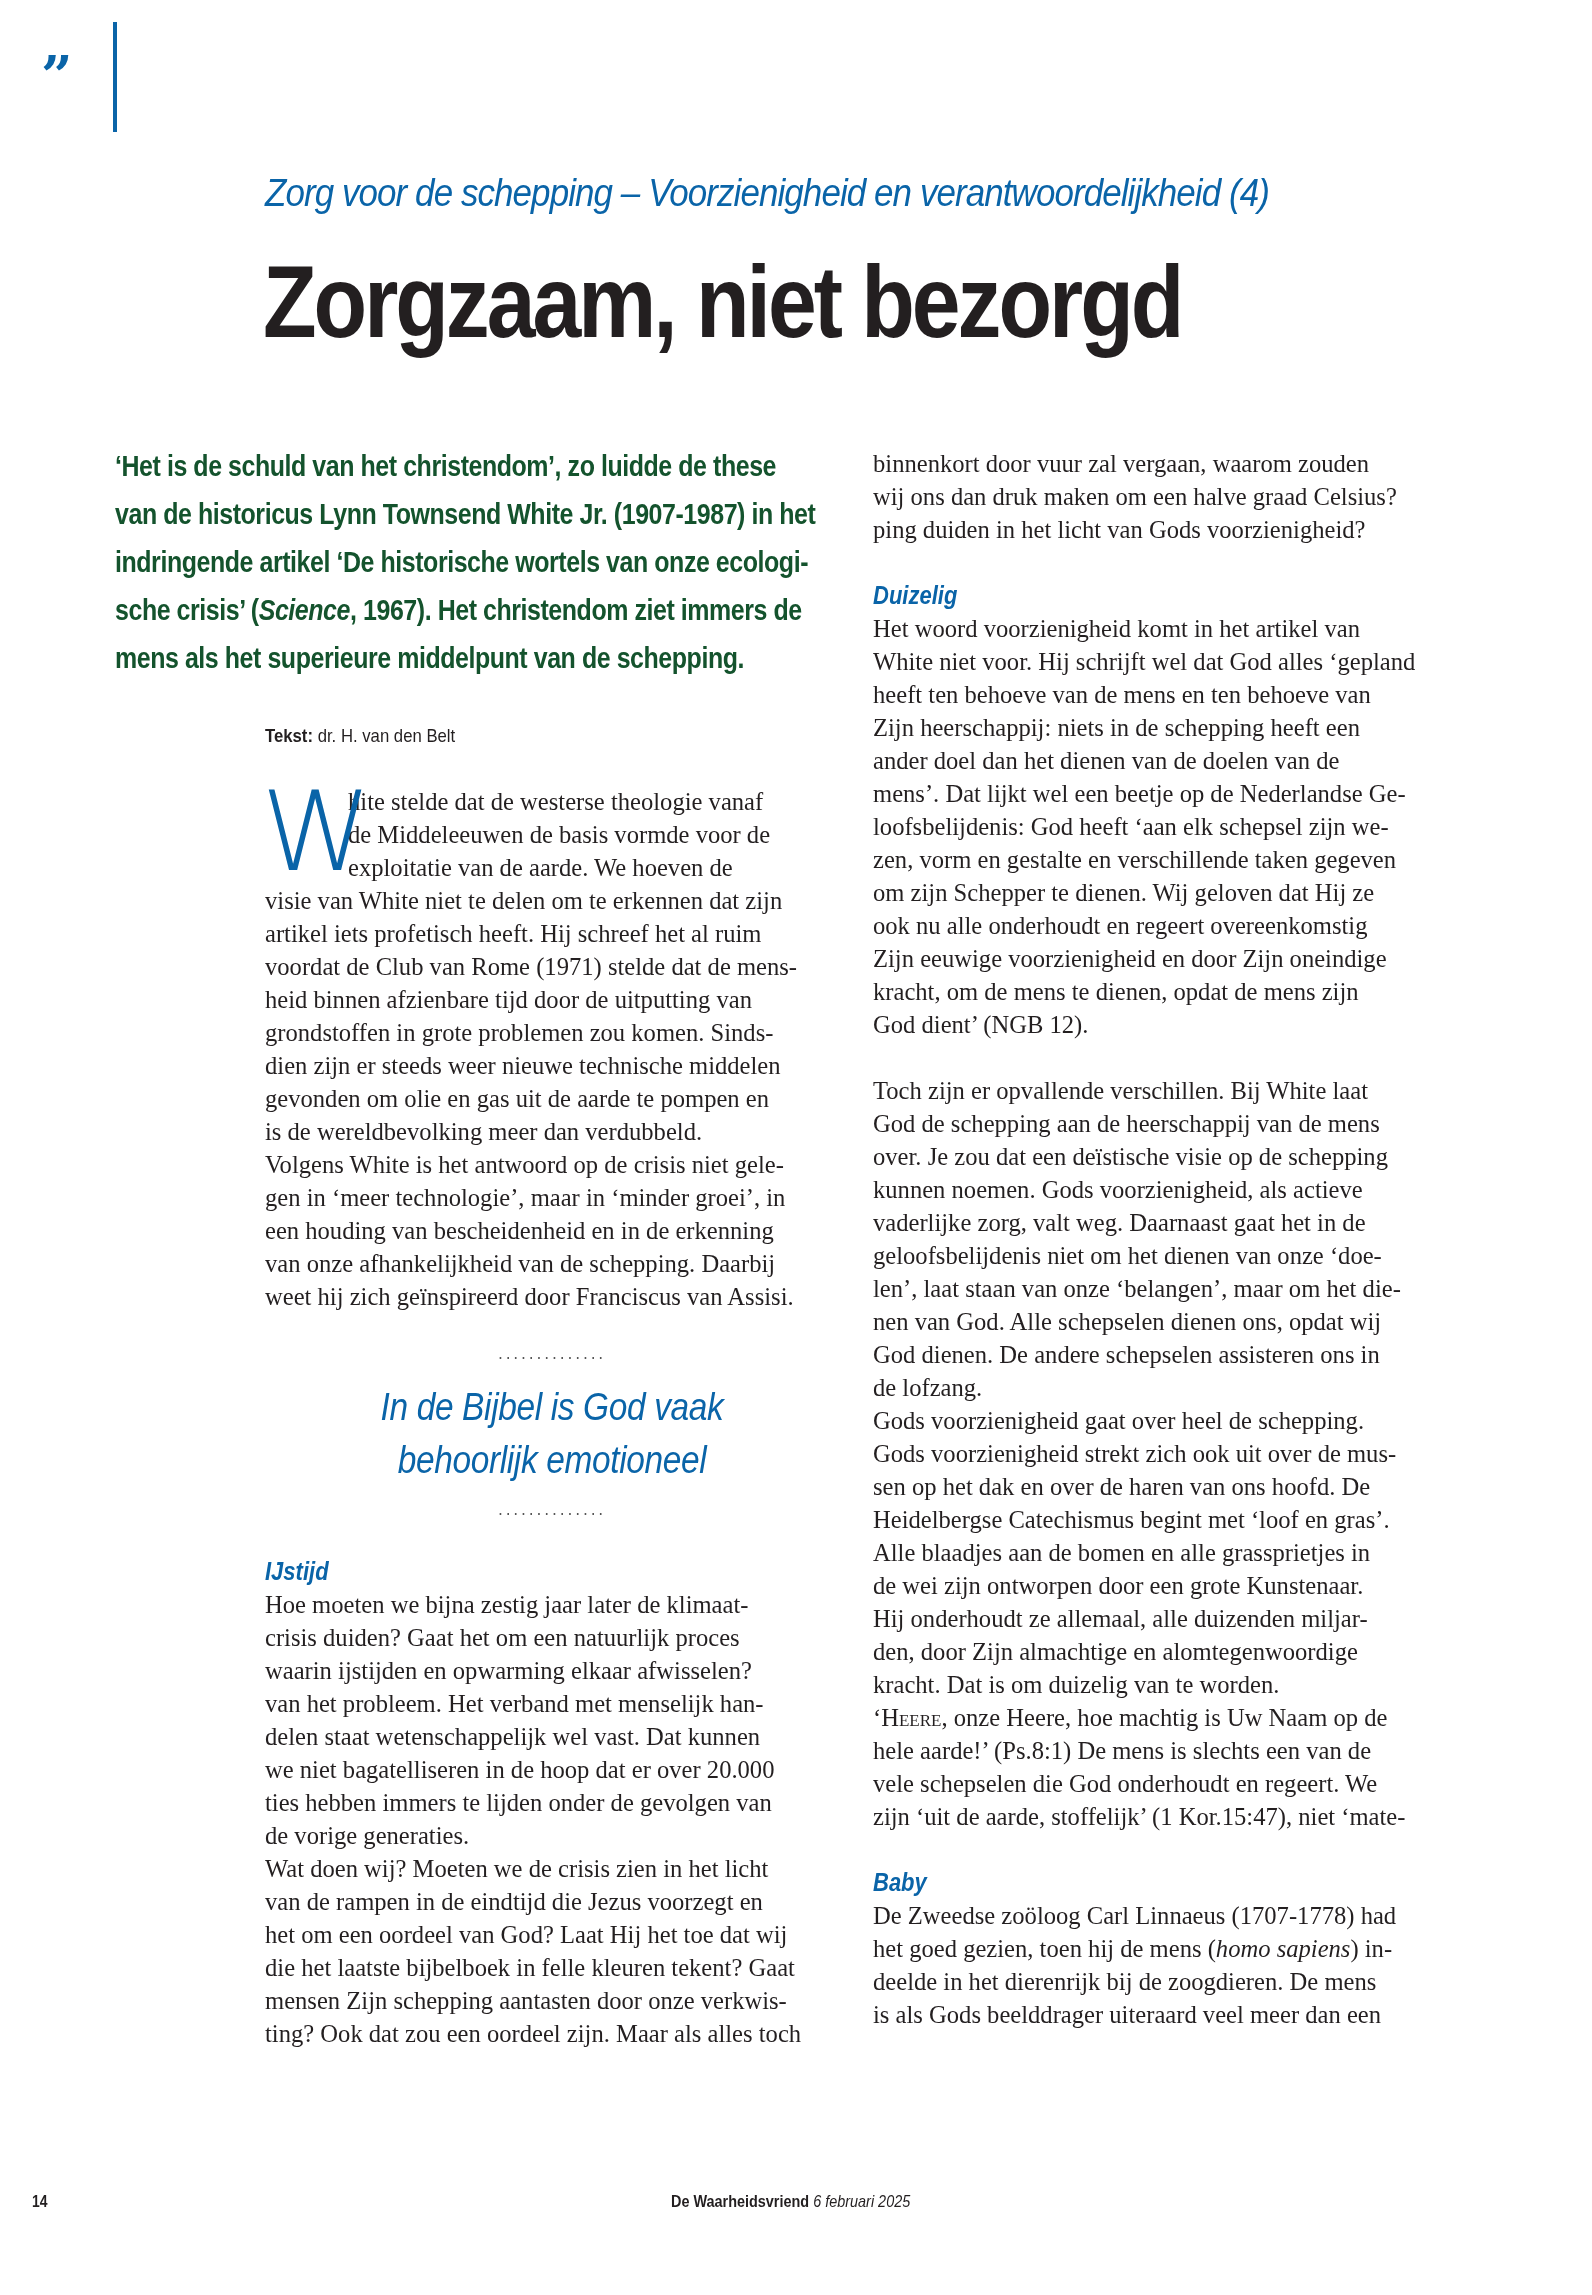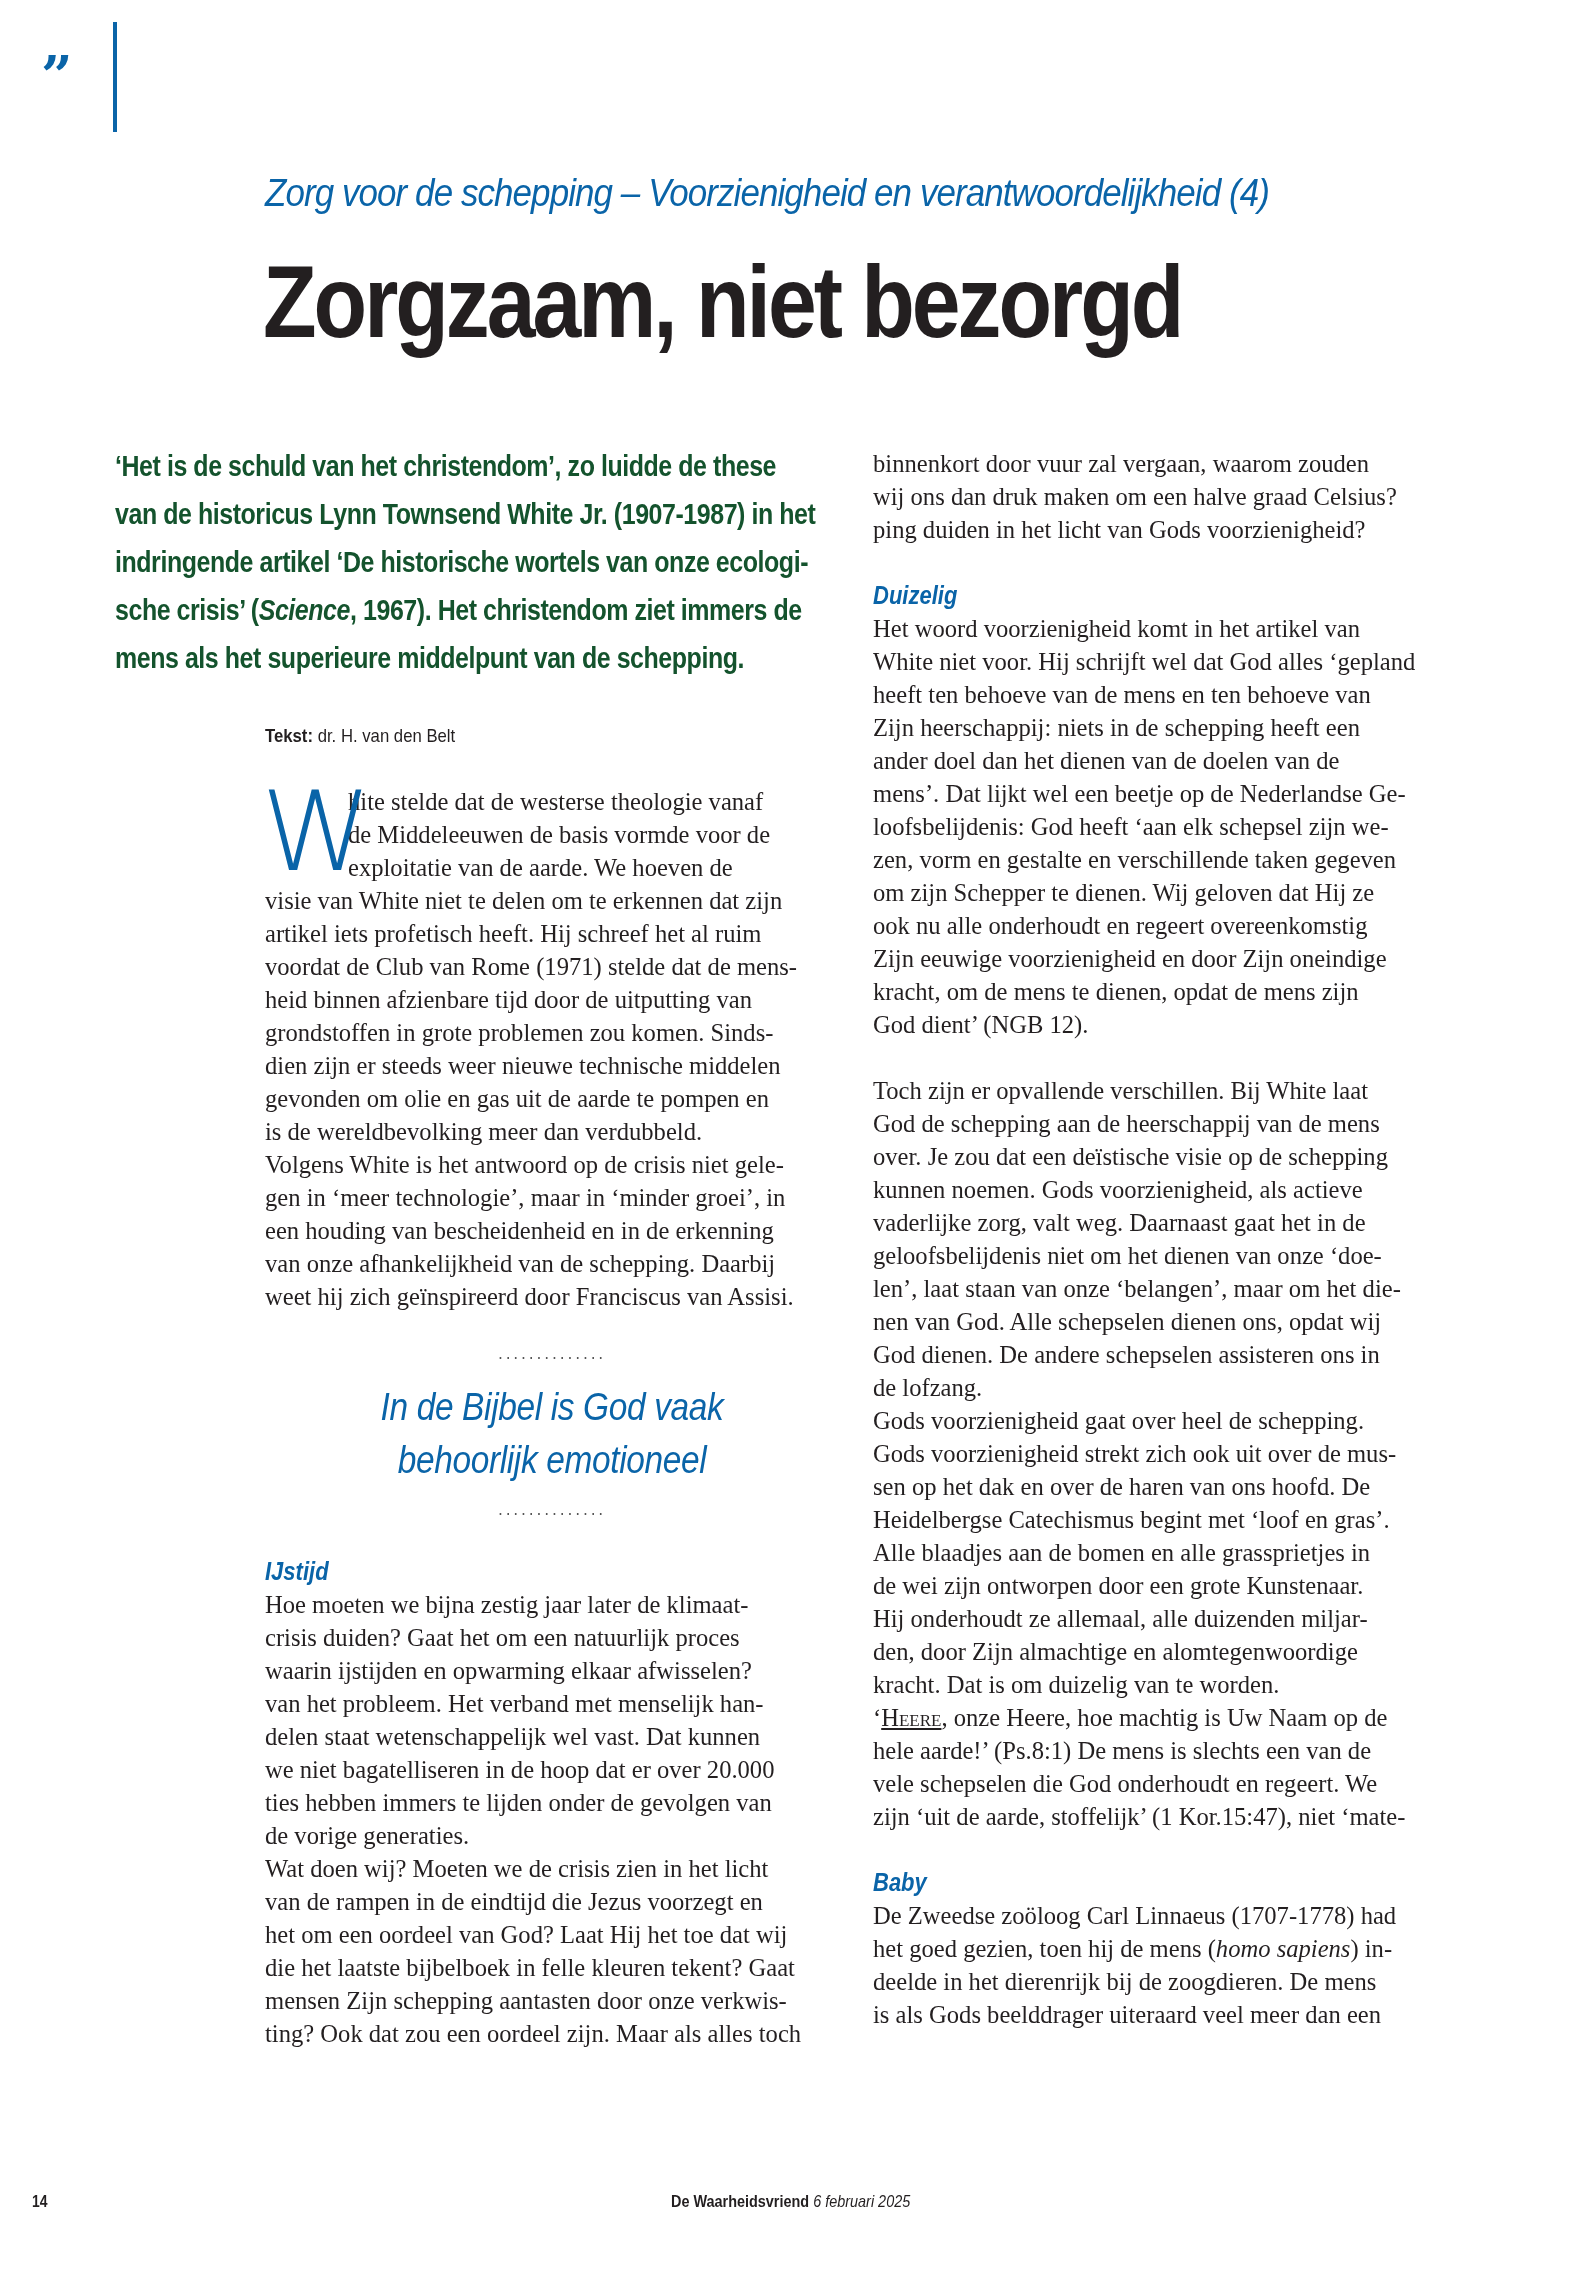--- a/index.html
+++ b/index.html
@@ -28,7 +28,7 @@
   #footer { position:absolute; left:671px; top:2192px; font-family:"Liberation Sans", sans-serif; font-size:16.4px; color:#231f20; white-space:nowrap; transform:scaleX(0.88); transform-origin:left top; }
   #footer b { font-weight:bold; }
   #footer i { font-style:italic; font-weight:normal; }
-  .sc { font-variant:small-caps;text-decoration:underline; }
+  .sc { font-variant:small-caps; }
 </style>
 </head>
 <body>

